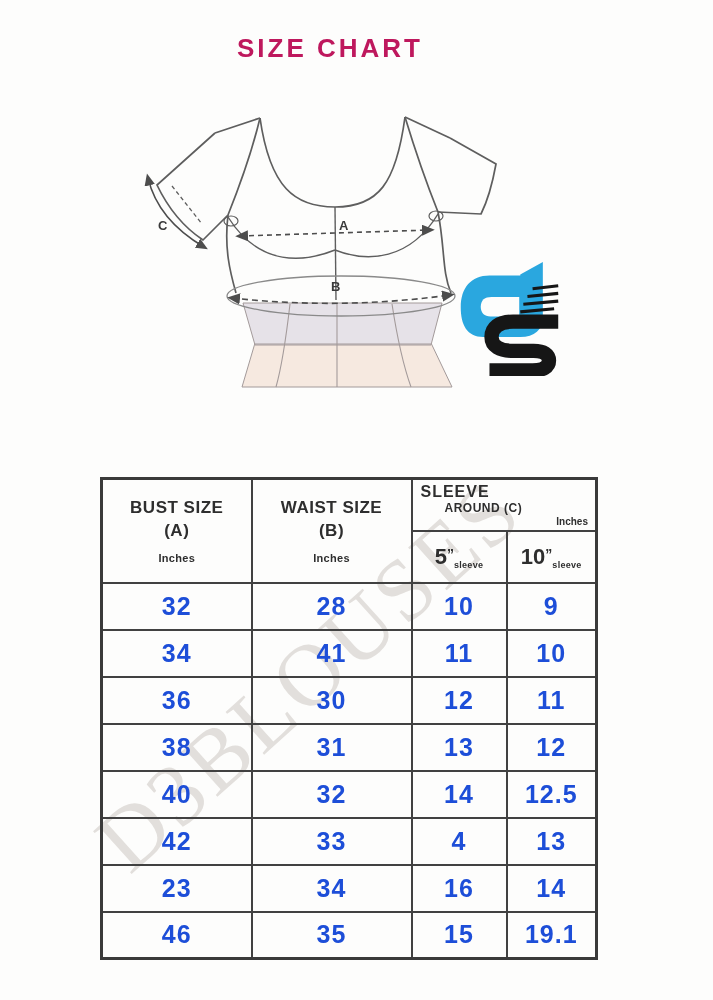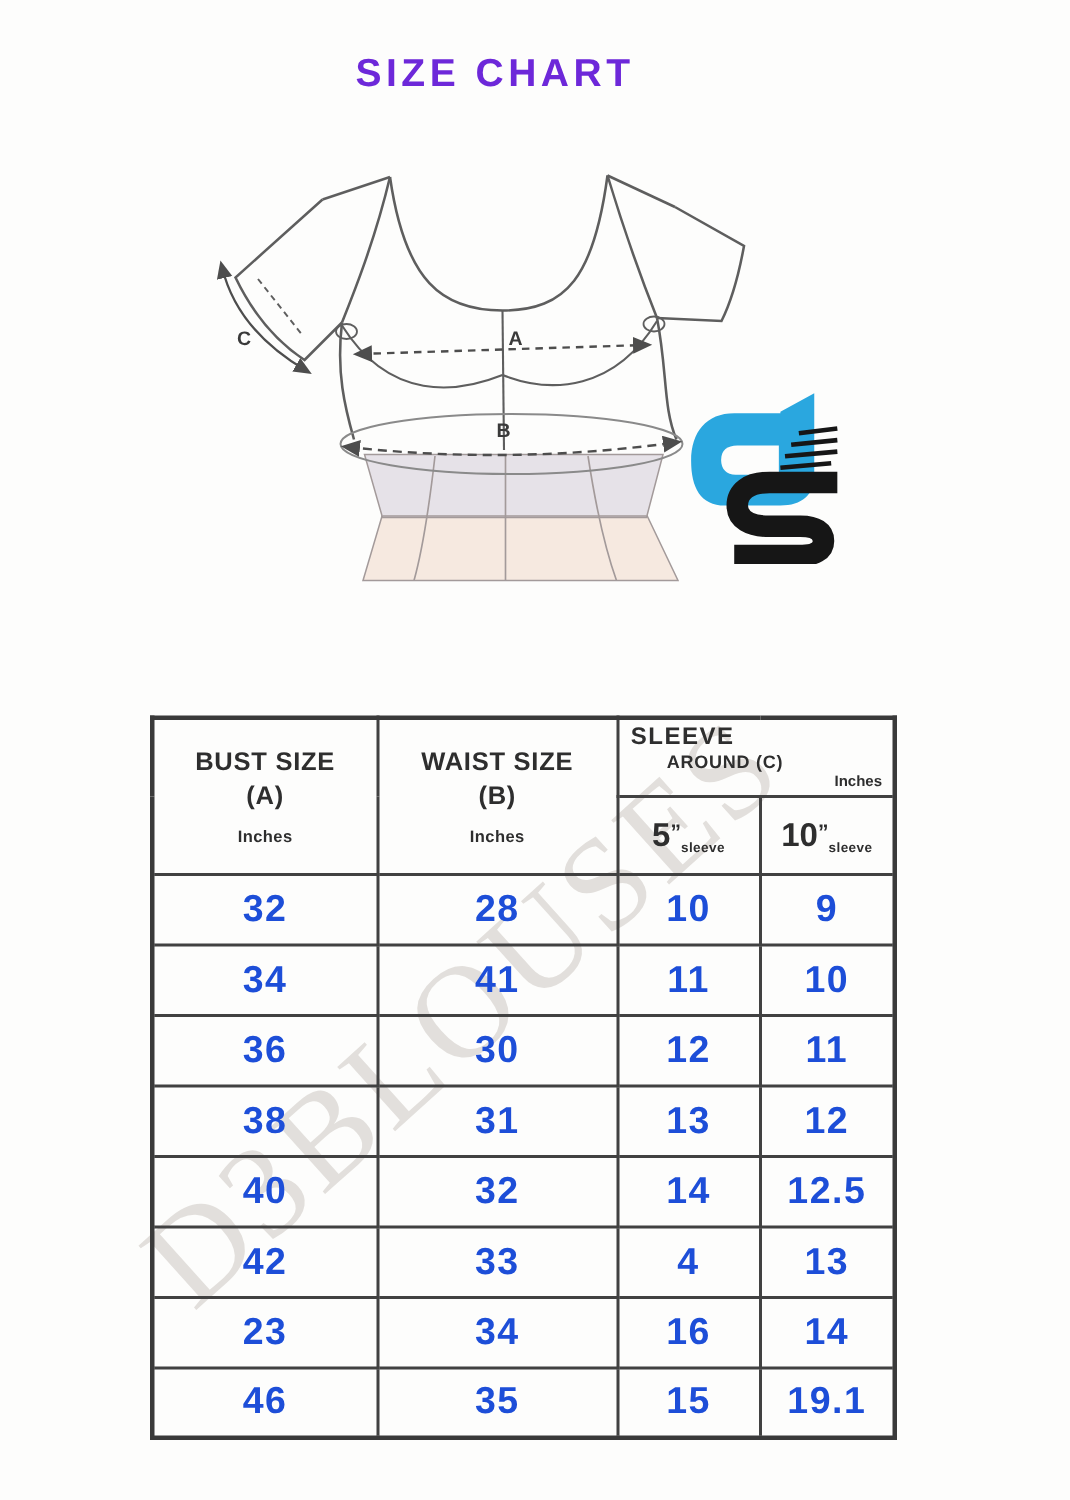--- a/index.html
+++ b/index.html
@@ -11,7 +11,7 @@
   .title {
     position:absolute; top:33px; left:0; width:660px;
     text-align:center; font-size:26px; font-weight:bold;
-    letter-spacing:3px; color:#6d28d9;
+    letter-spacing:3px; color:#be185d;
   }
   .diagram-wrap { position:absolute; left:130px; top:100px; width:400px; height:300px; }
   .logo-wrap { position:absolute; left:458px; top:258px; width:104px; height:118px; }

